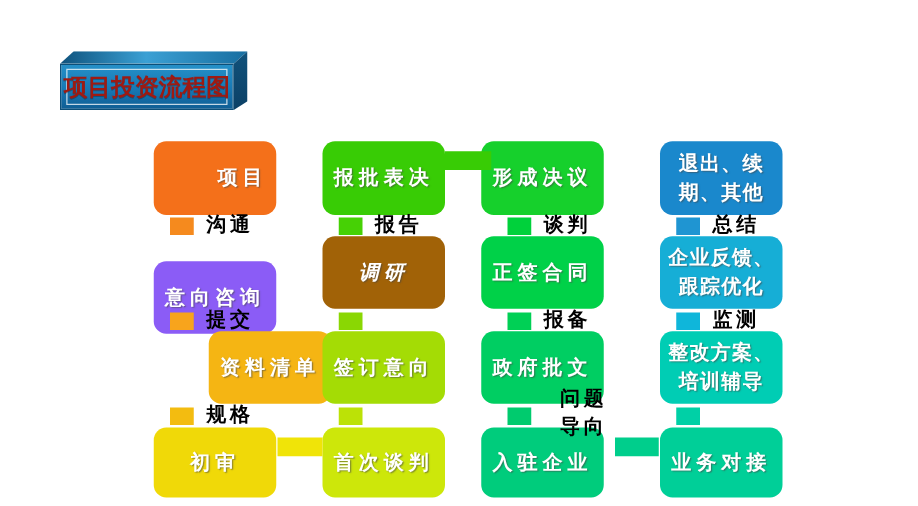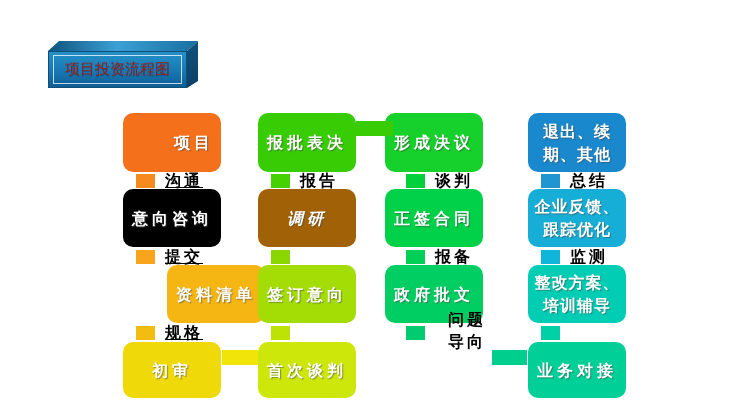--- a/index.html
+++ b/index.html
@@ -31,7 +31,7 @@
     border:1px solid rgba(255,255,255,0.75);pointer-events:none;
   }
   .banner-title{
-    position:relative;color:#9e1a12;font-size:15px;font-weight:normal;
+    position:relative;color:#9e1a12;font-size:19px;font-weight:bold;
     white-space:nowrap;text-shadow:0 1px 0 rgba(0,0,0,0.25);
   }
 

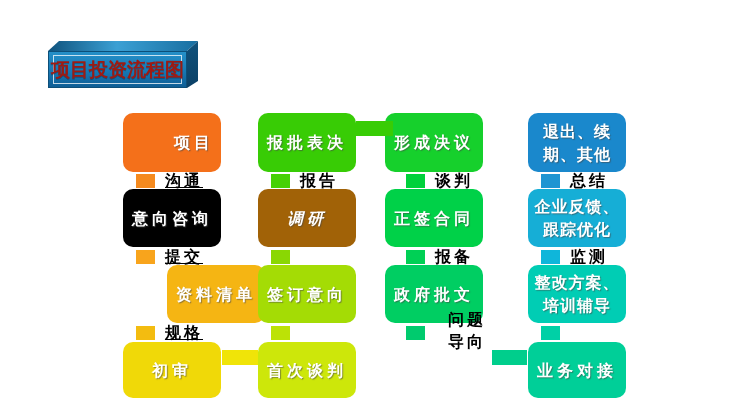--- a/index.html
+++ b/index.html
@@ -63,7 +63,7 @@
     font-family:"Liberation Serif","DejaVu Serif",serif;
   }
   .ll-y1{top:170px;} .ll-y2{top:246px;} .ll-y3{top:322px;}
-  .link-label.c1{left:165px;text-decoration:underline;} .link-label.c2{left:300px;}
+  .link-label.c1{left:165px;} .link-label.c2{left:300px;}
   .link-label.c3{left:435px;} .link-label.c4{left:570px;}
   .link-label.two-row{
     left:442px;top:309px;width:44px;white-space:normal;text-align:right;

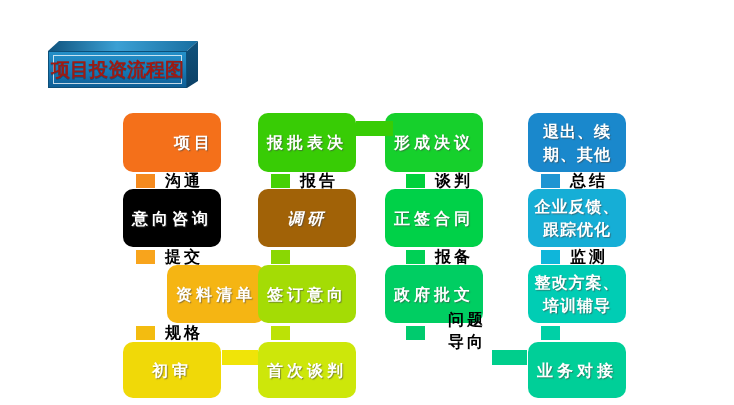--- a/index.html
+++ b/index.html
@@ -93,7 +93,7 @@
   <div class="sq c1 sq-y1" style="background-color: rgb(245, 138, 30);"></div>
   <div class="link-label c1 ll-y1">沟通</div>
 
-  <div class="box one-line c1 r2" style="background-color: #000000;">意向咨询</div>
+  <div class="box one-line c1 r2" style="background-color: #8b5cf6; margin-top: 20px;">意向咨询</div>
   <div class="sq c1 sq-y2" style="background-color: rgb(248, 164, 28);"></div>
   <div class="link-label c1 ll-y2">提交</div>
 

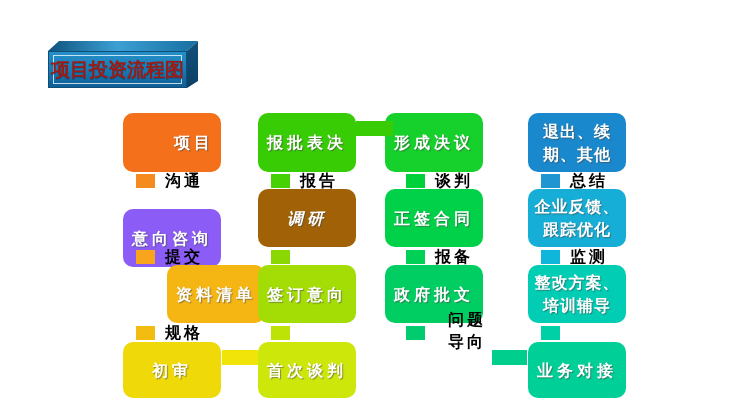--- a/index.html
+++ b/index.html
@@ -127,6 +127,7 @@
   <div class="sq c3 sq-y3" style="background-color: rgb(0, 203, 110);"></div>
   <div class="link-label two-row">问题导向</div>
 
+  <div class="box one-line c3 r4" style="background-color: rgb(0, 204, 124);">入驻企业</div>
 
   <div class="box two-line pad4 c4 r1" style="background-color: rgb(26, 136, 204);">退出、续期、其他</div>
   <div class="sq c4 sq-y1" style="background-color: rgb(31, 149, 210);"></div>

